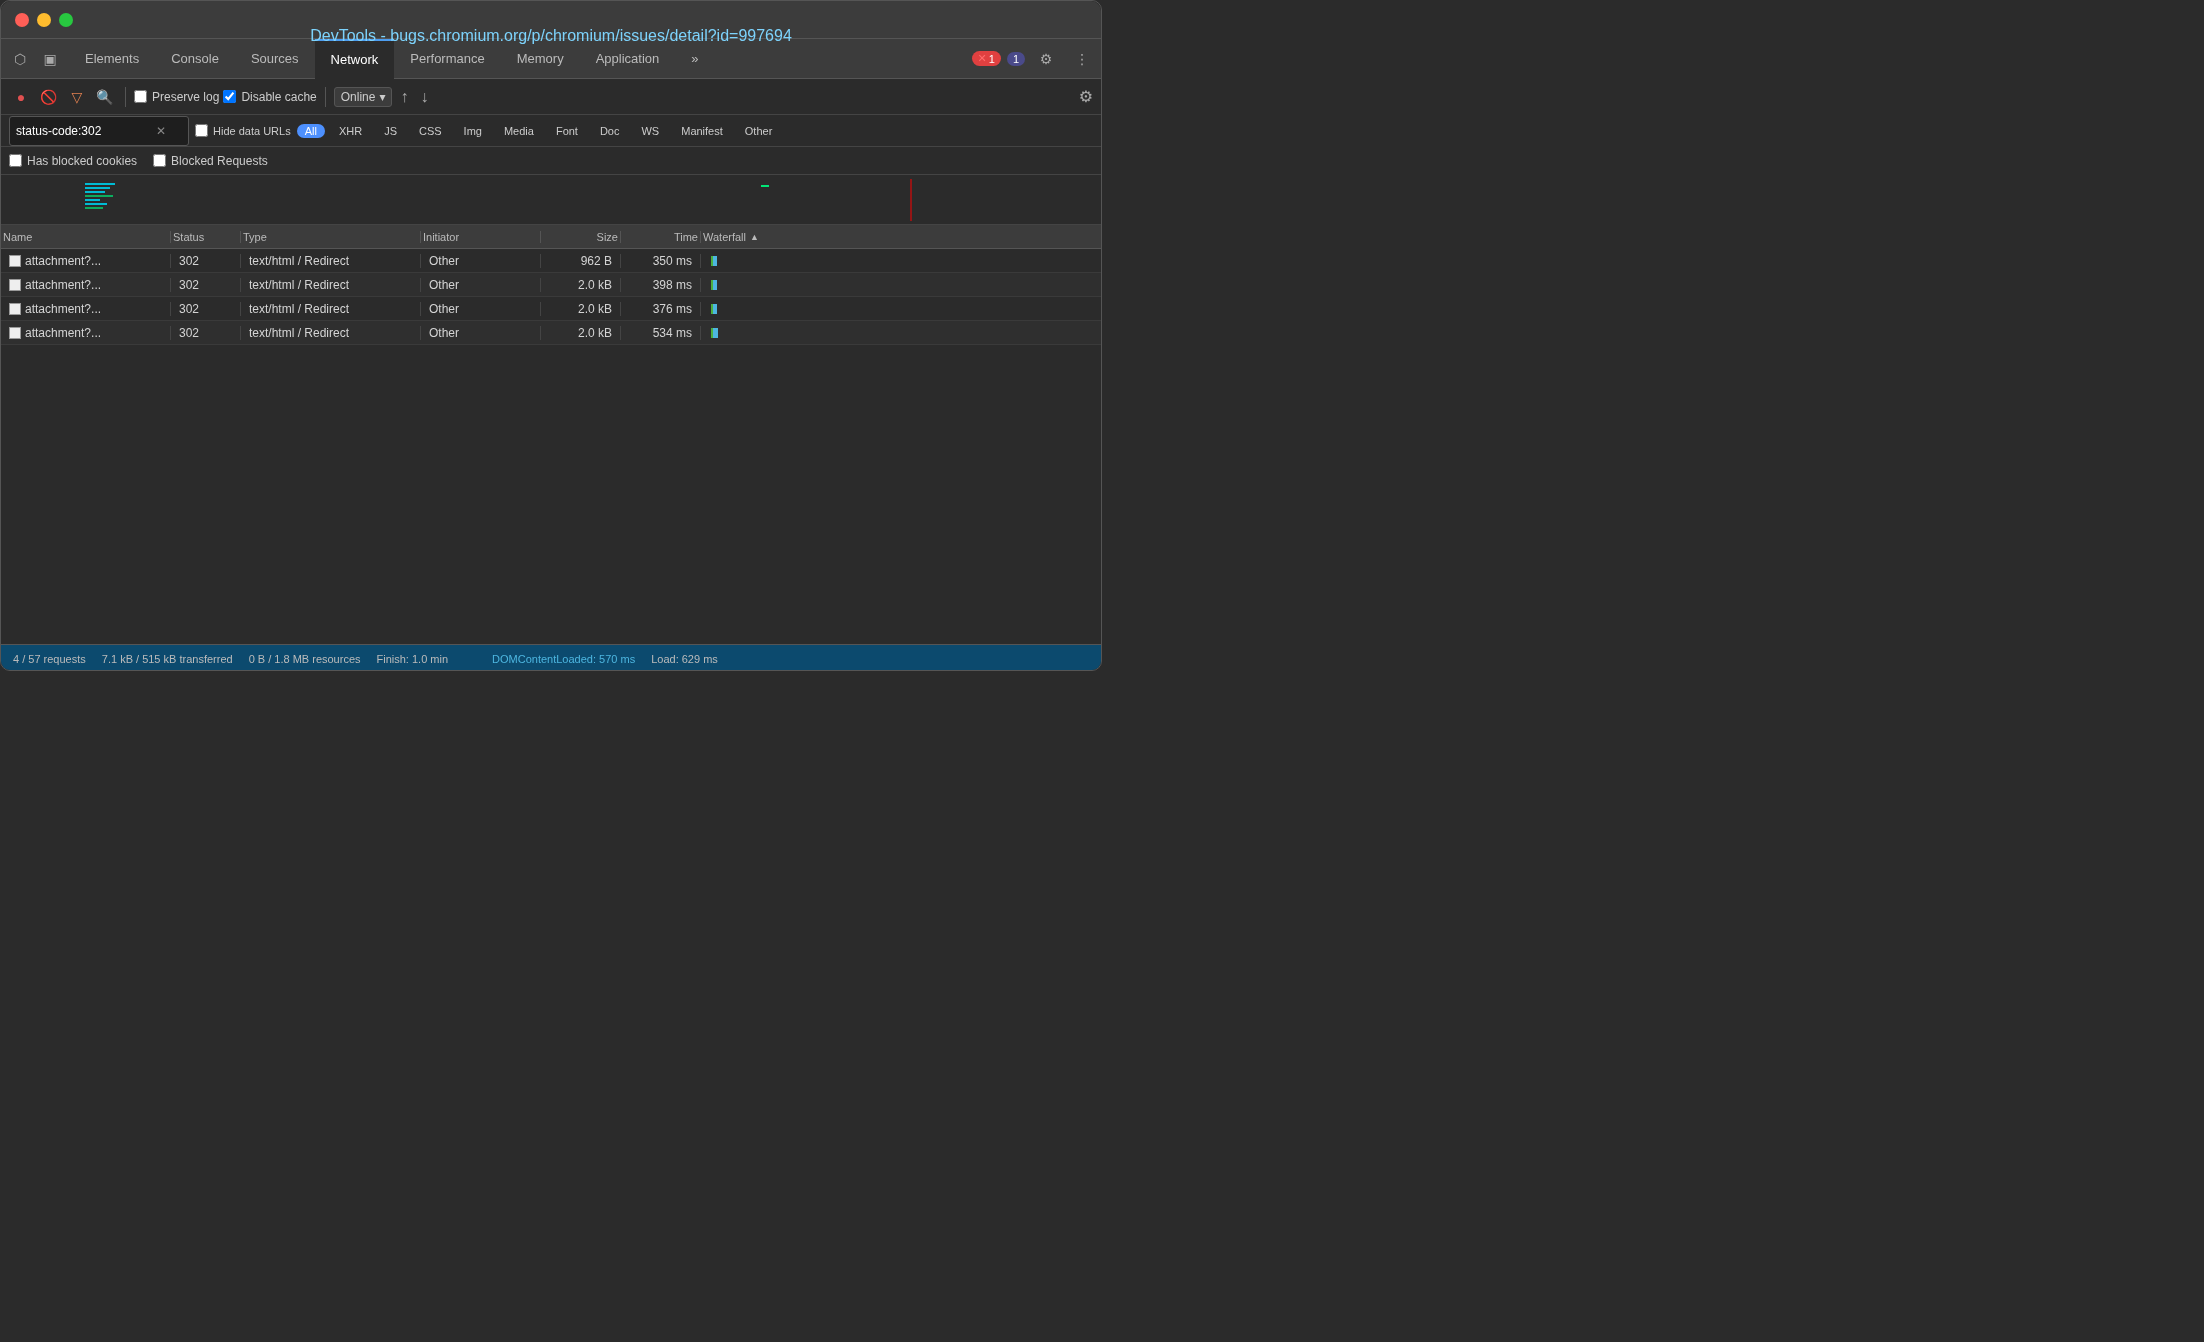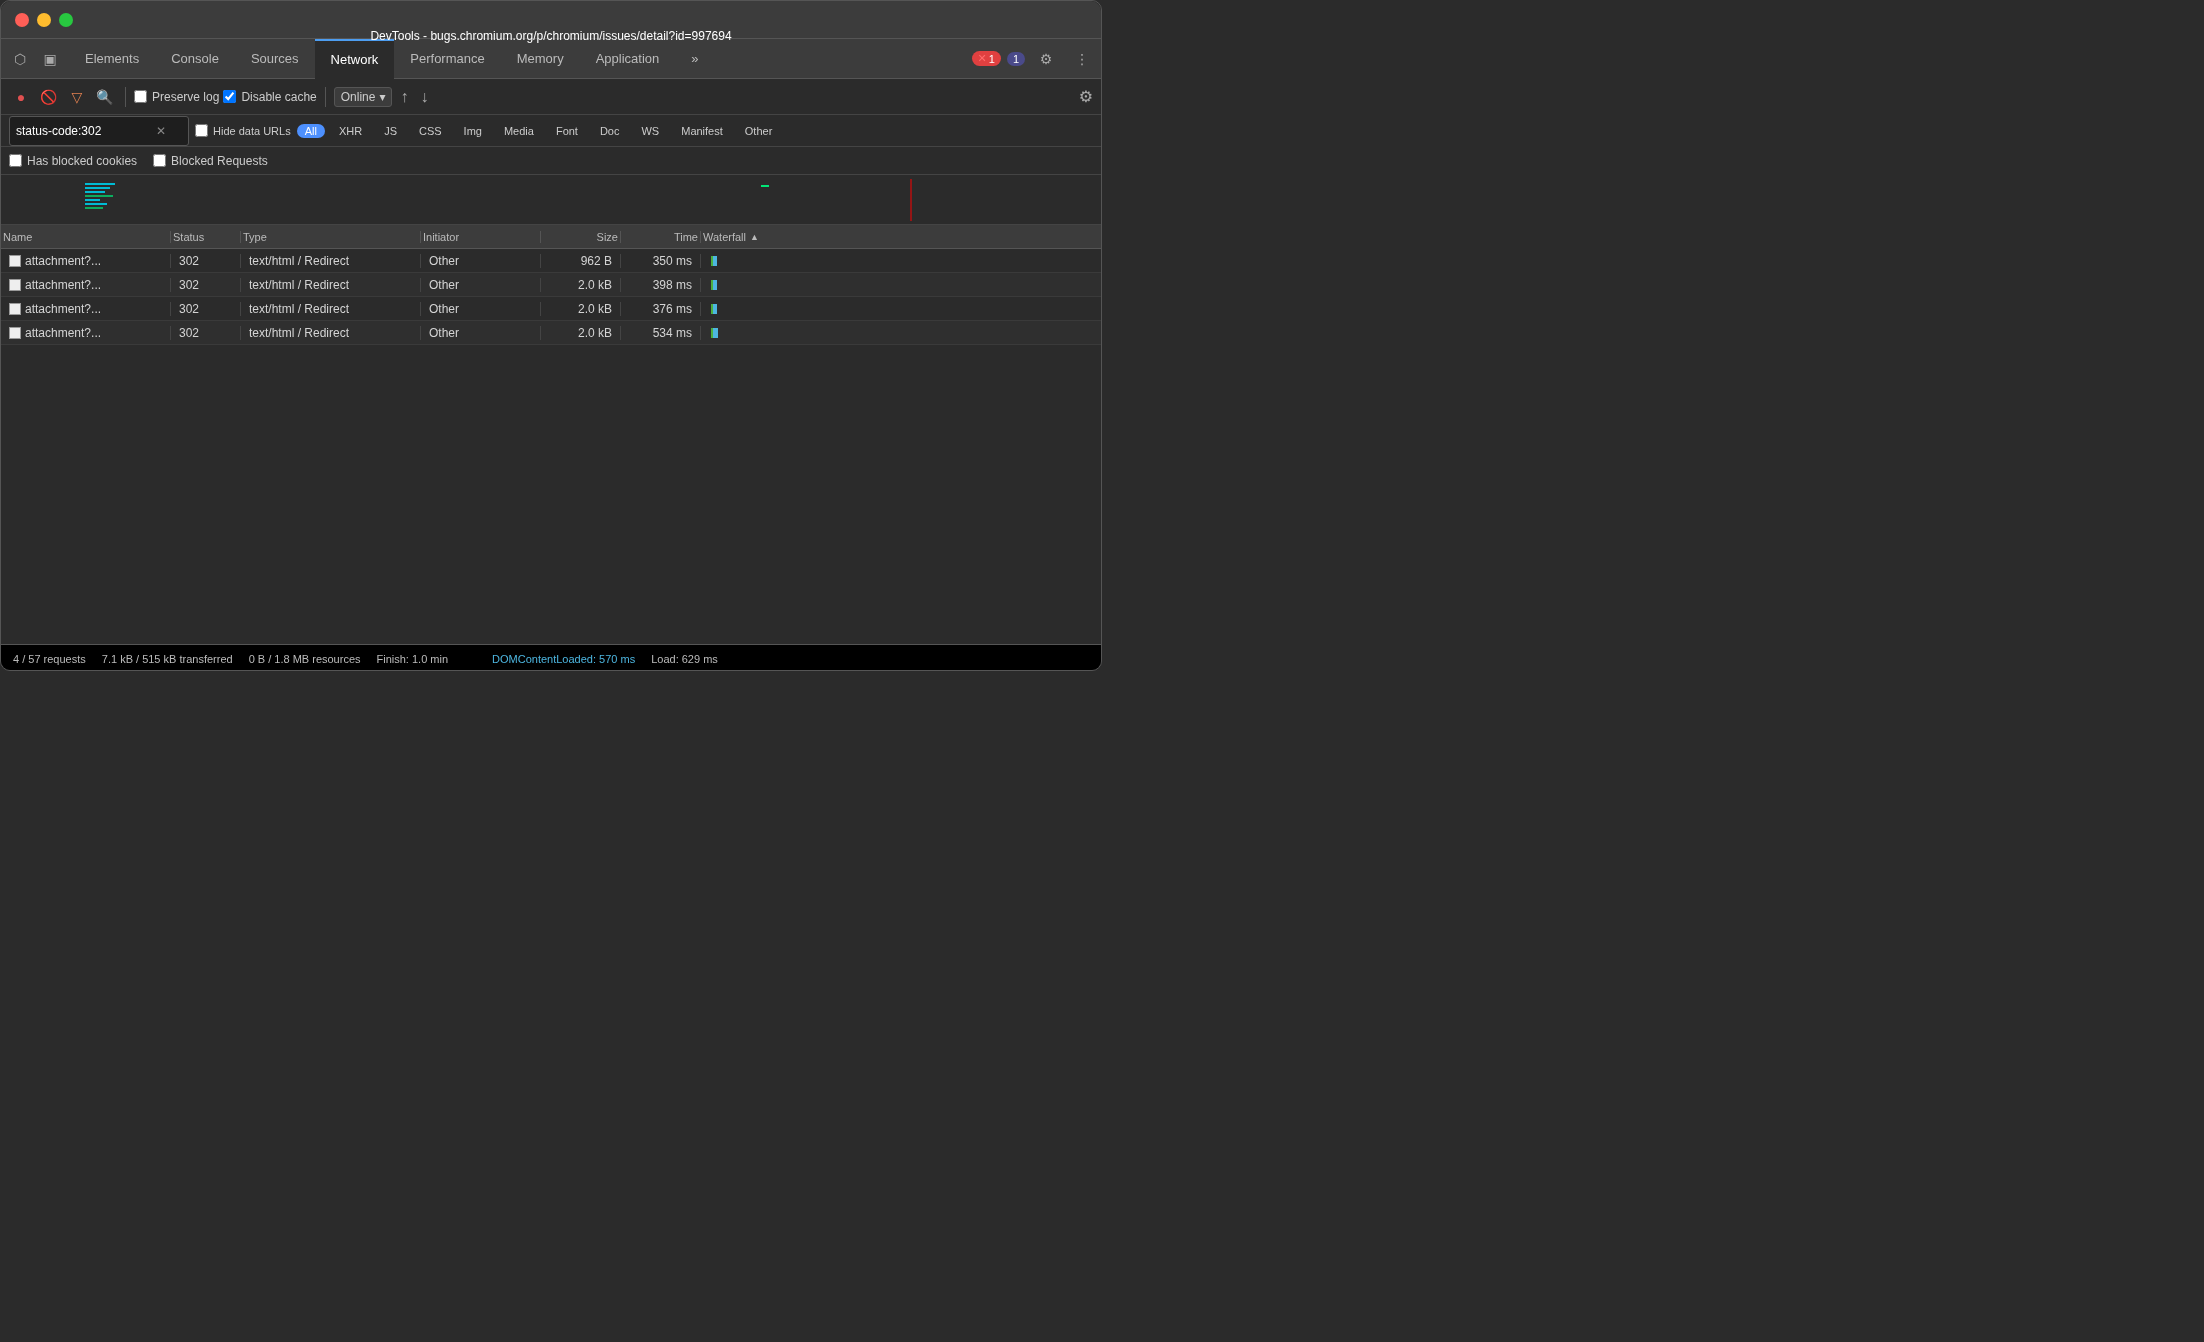--- a/index.html
+++ b/index.html
@@ -42,8 +42,8 @@
     .tl-yellow { background: #febc2e; }
     .tl-green { background: #28c840; }
     .title-text {
-      color: #ffffff;
-      font-size: 12px;
+      color: #7dd3fc;
+      font-size: 16px;
       margin-top: 33px;
     }
 

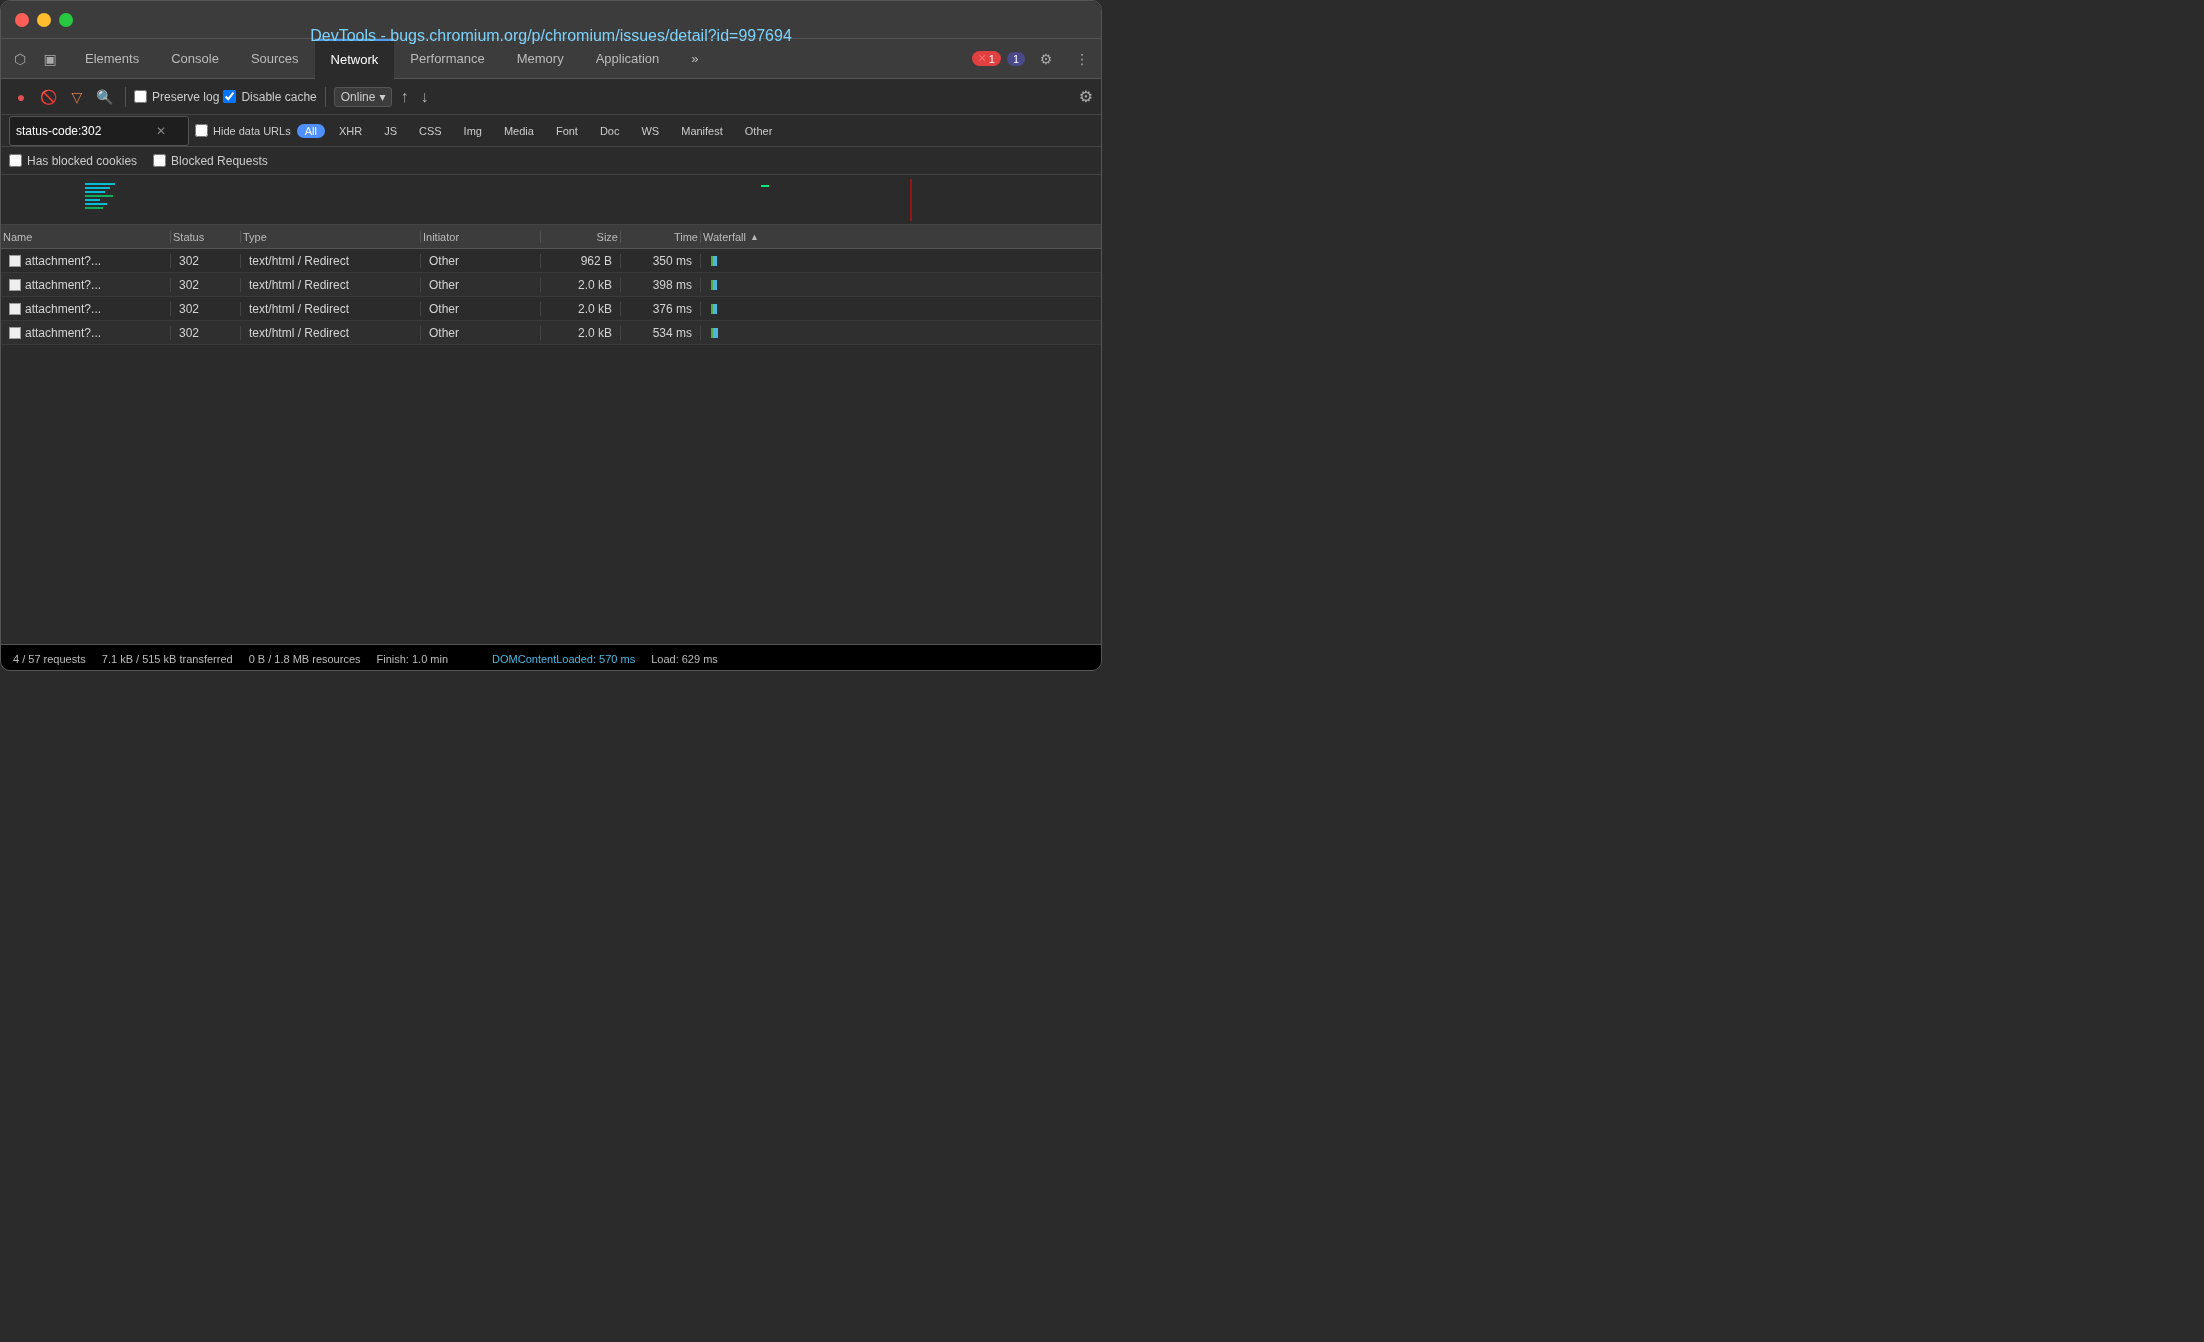--- a/index.html
+++ b/index.html
@@ -332,7 +332,7 @@
 
     
     .status-bar {
-      background: #000000;
+      background: #0c4a6e;
       height: 28px;
       display: flex;
       align-items: center;

